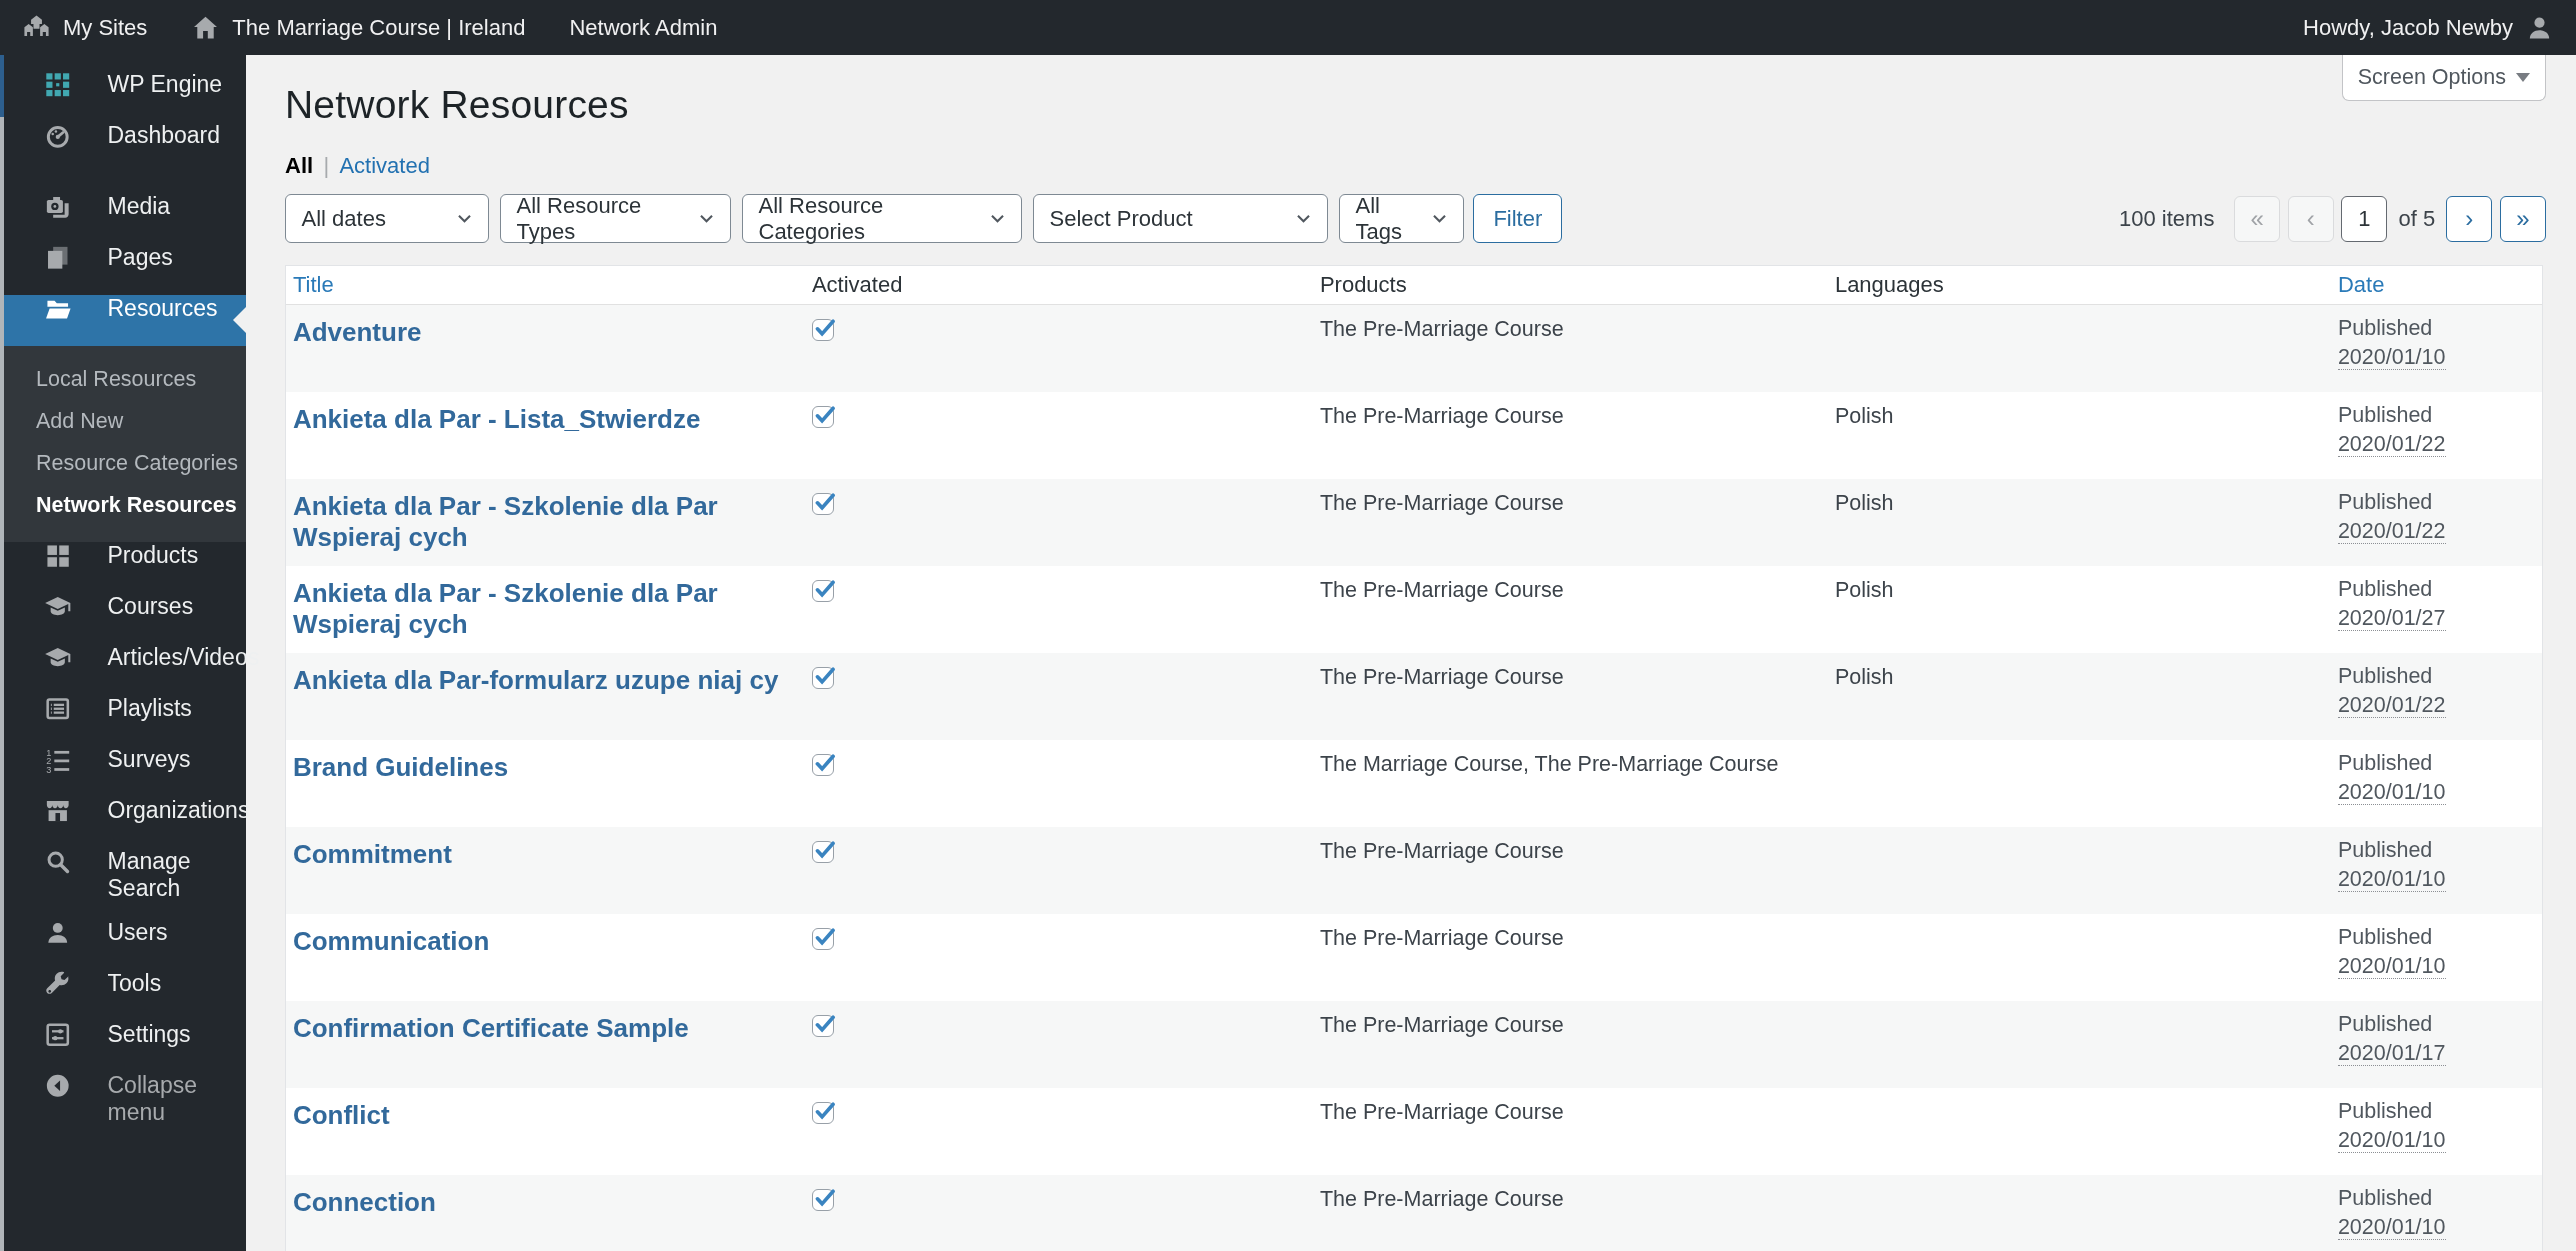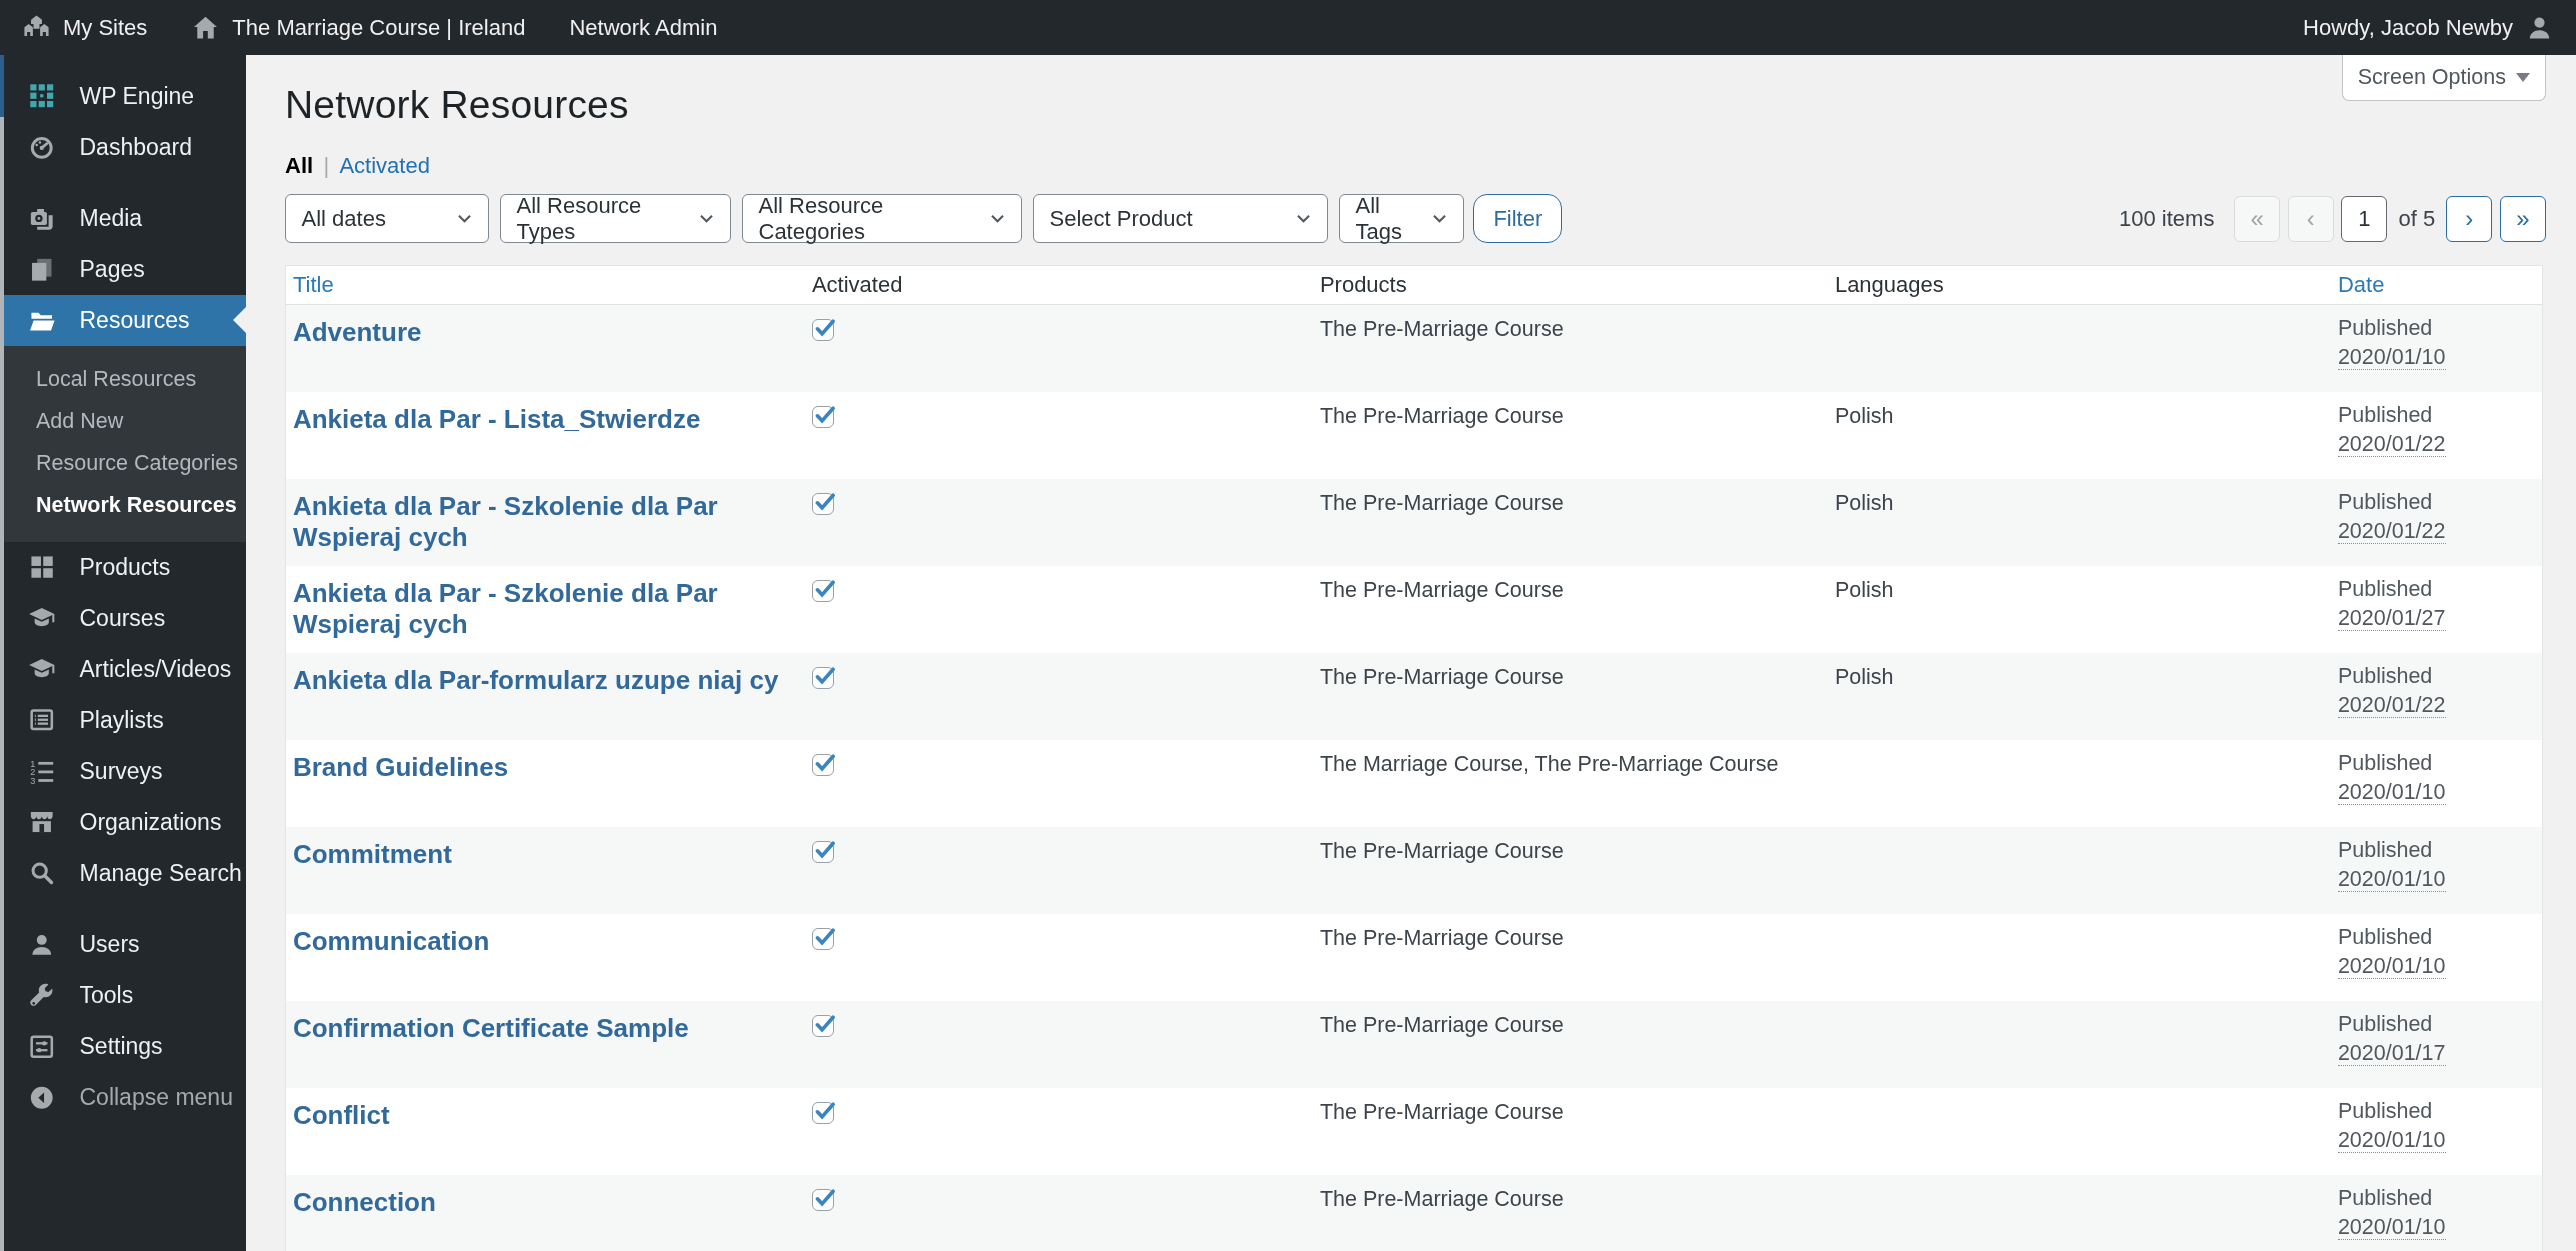--- a/index.html
+++ b/index.html
@@ -29,7 +29,7 @@
   
   .sidebar{position:absolute;left:0;top:55px;width:246px;height:1197px;background:var(--sidebar);
     color:#eef0f1;font-size:23px;padding-top:15.5px}
-  .sidebar-item{position:relative;display:flex;align-items:center;gap:24px;height:51px;padding-left:28px;cursor:pointer}
+  .sidebar-item{position:relative;display:flex;gap:36px;height:51px;padding-left:44px;cursor:pointer}
   .sidebar-item .icon{width:27.5px;height:27.5px;flex:0 0 27.5px;color:#a7aaad}
   .sidebar-item.active{background:var(--highlight);color:#fff}
   .sidebar-item.active .icon{color:#fff}

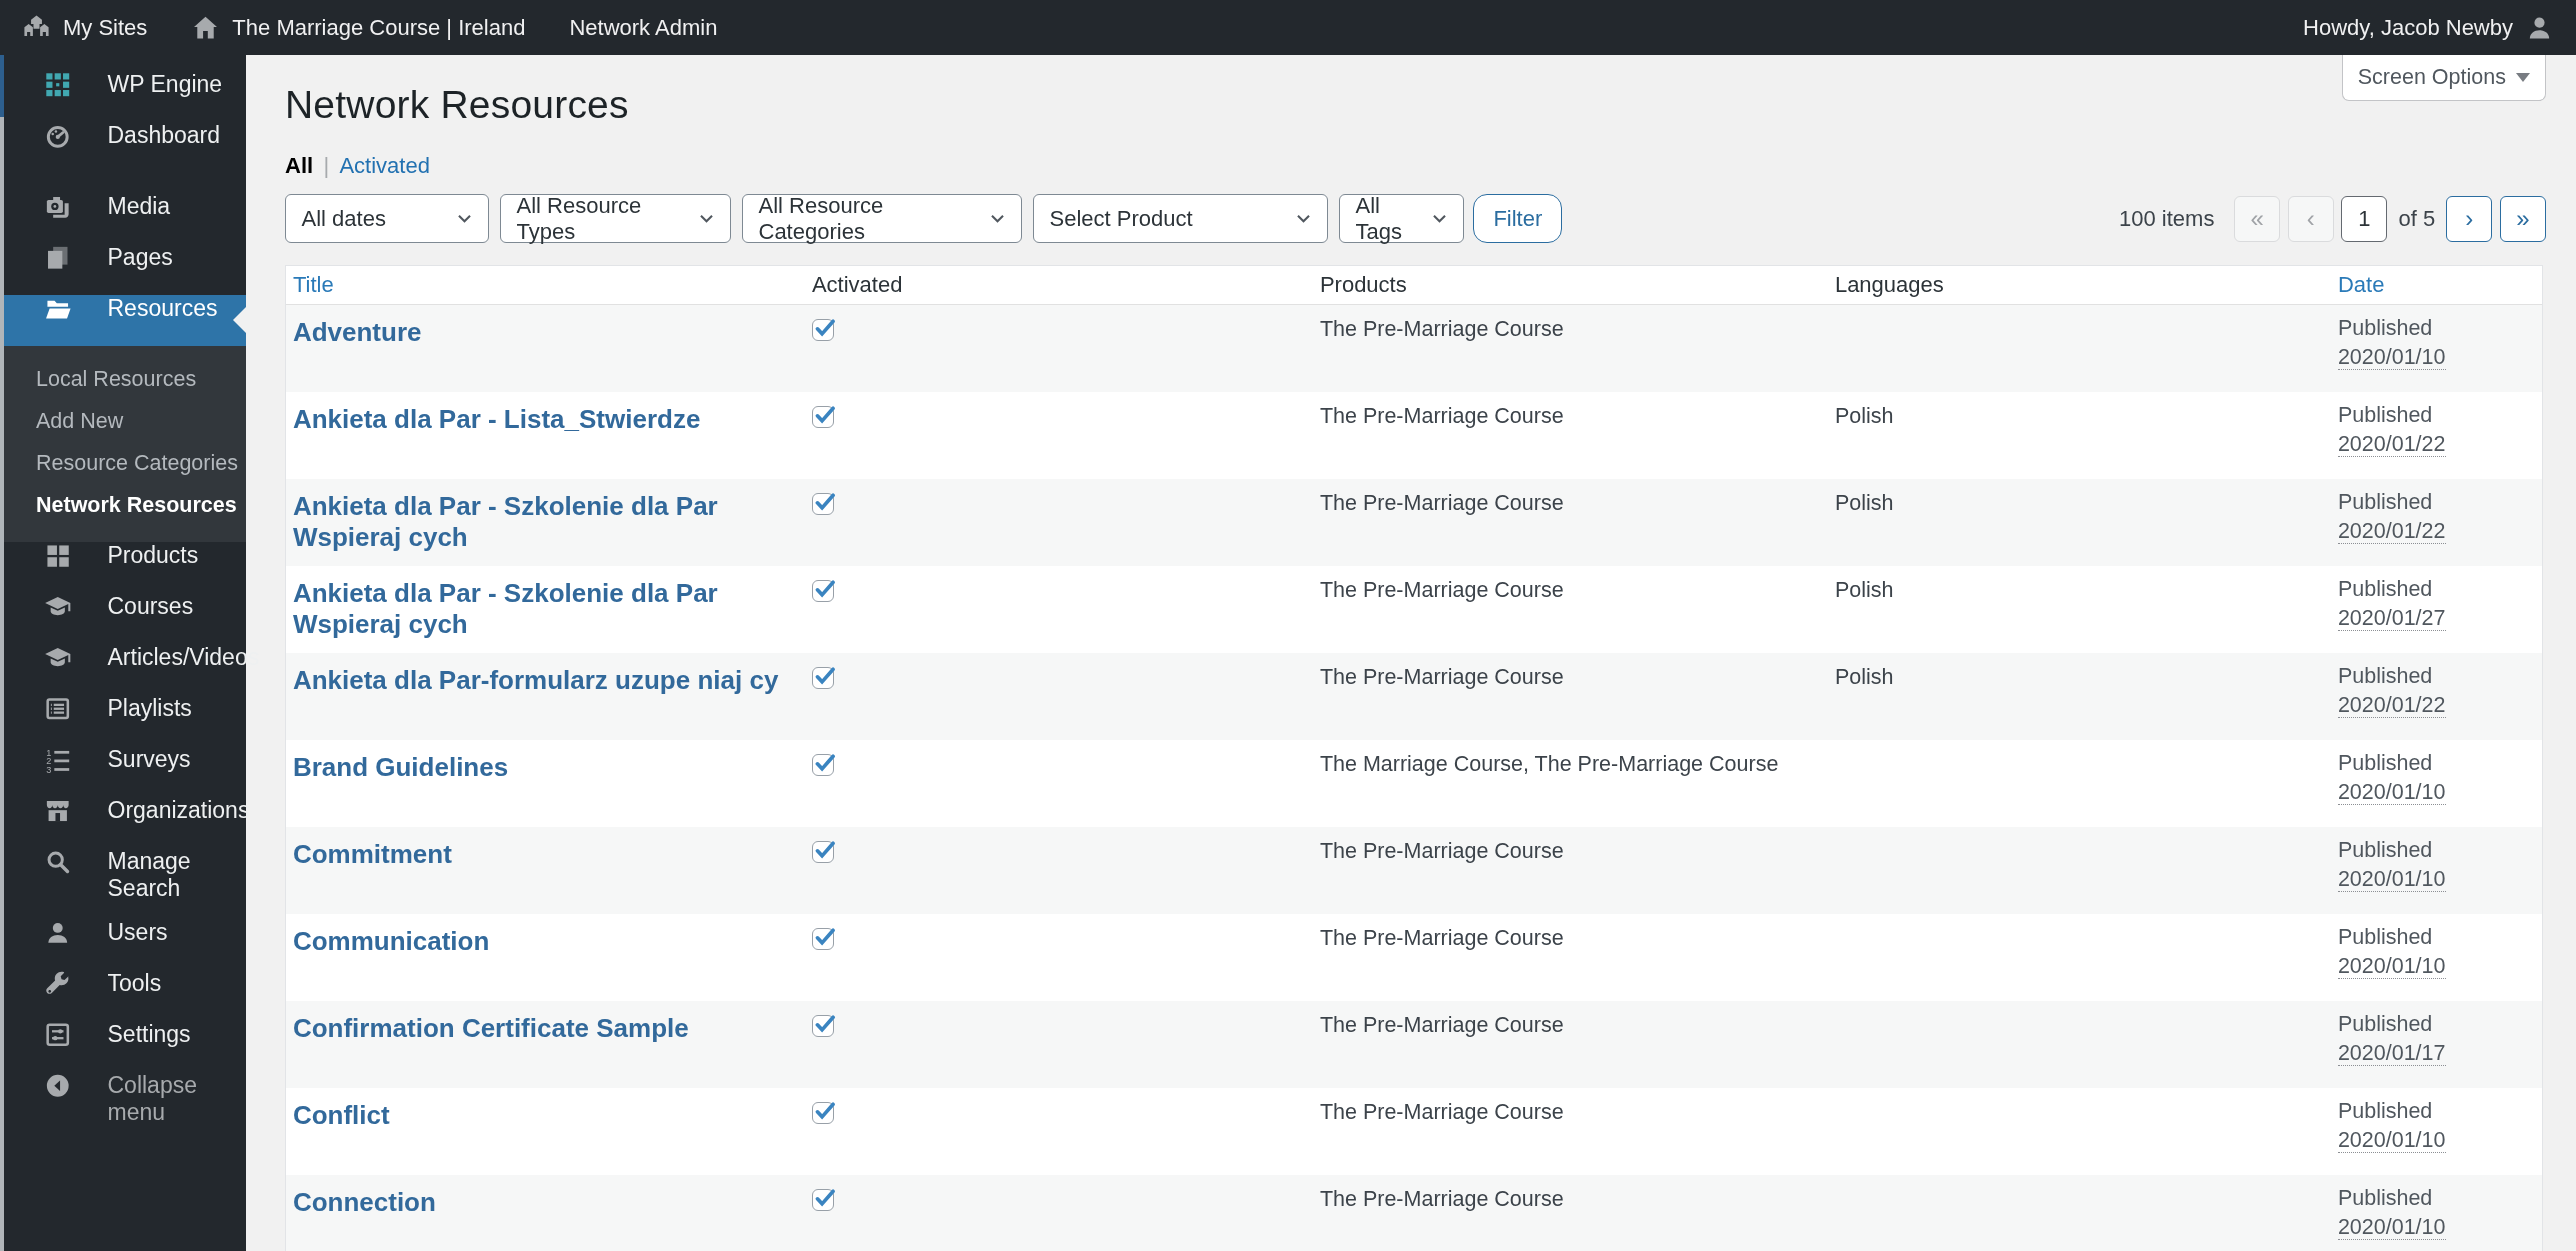--- a/index.html
+++ b/index.html
@@ -63,7 +63,7 @@
     font-size:22px;color:#2c3338;cursor:pointer}
   .select .chev{width:19px;height:19px;color:#50575e;margin-left:12px;flex:0 0 19px}
   .btn-filter{height:49px;margin-left:9.4px;padding:0 19px;background:#fff;border:1.3px solid #2b6da0;
-    border-radius:14px;color:#2b6da0;font-size:22px;display:flex;align-items:center;cursor:pointer}
+    border-radius:6px;color:#2b6da0;font-size:22px;display:flex;align-items:center;cursor:pointer}
   .pagination{margin-left:auto;display:flex;align-items:center;gap:7.7px;font-size:22px;color:var(--text)}
   .pag-count{margin-right:12px;color:#3c434a}
   .pag-btn{width:46px;height:46px;border-radius:6px;display:flex;align-items:center;justify-content:center;

